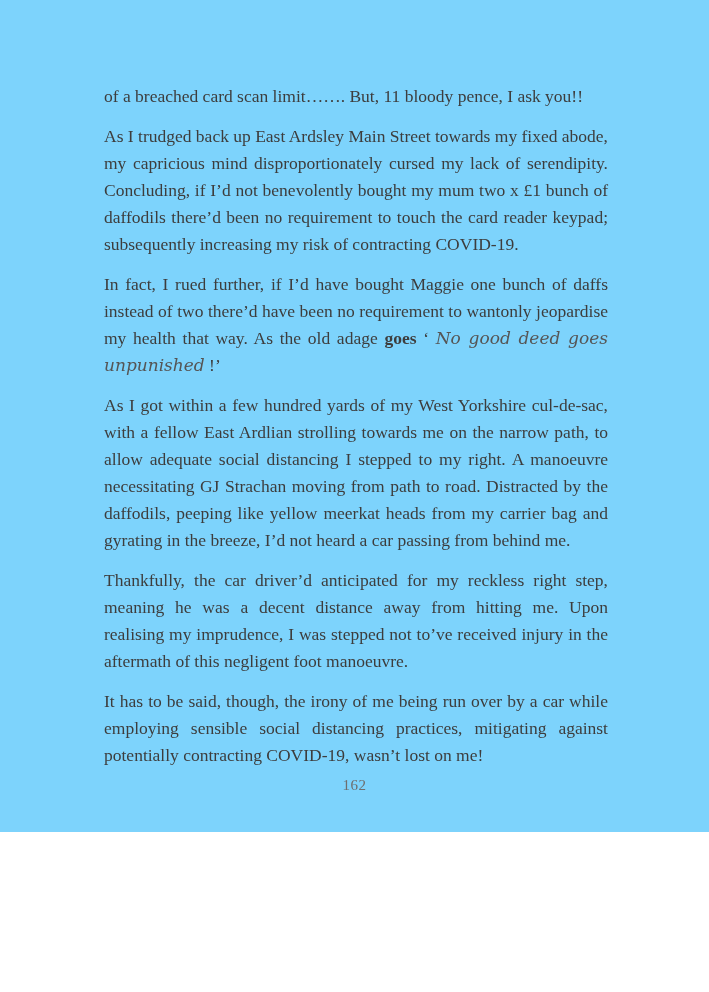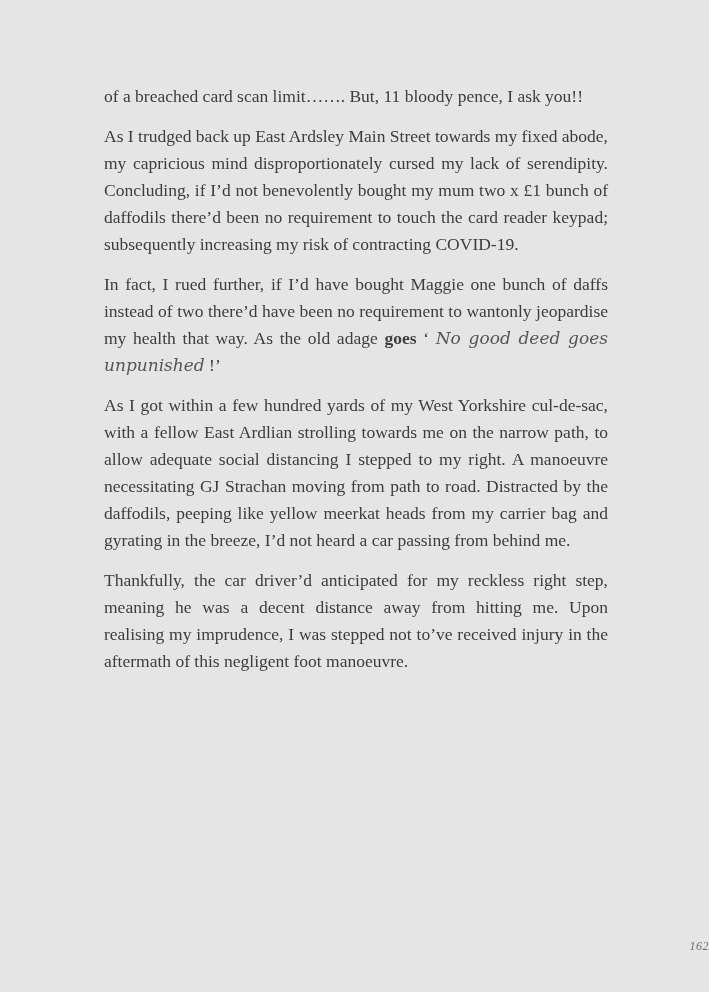--- a/index.html
+++ b/index.html
@@ -10,8 +10,8 @@
   .page {
     position: relative;
     width: 709px;
-    height: 992px;
-    background: #e5e5e5;
+    height: 832px;
+    background: #7dd3fc;
     overflow: hidden;
     box-sizing: border-box;
   }

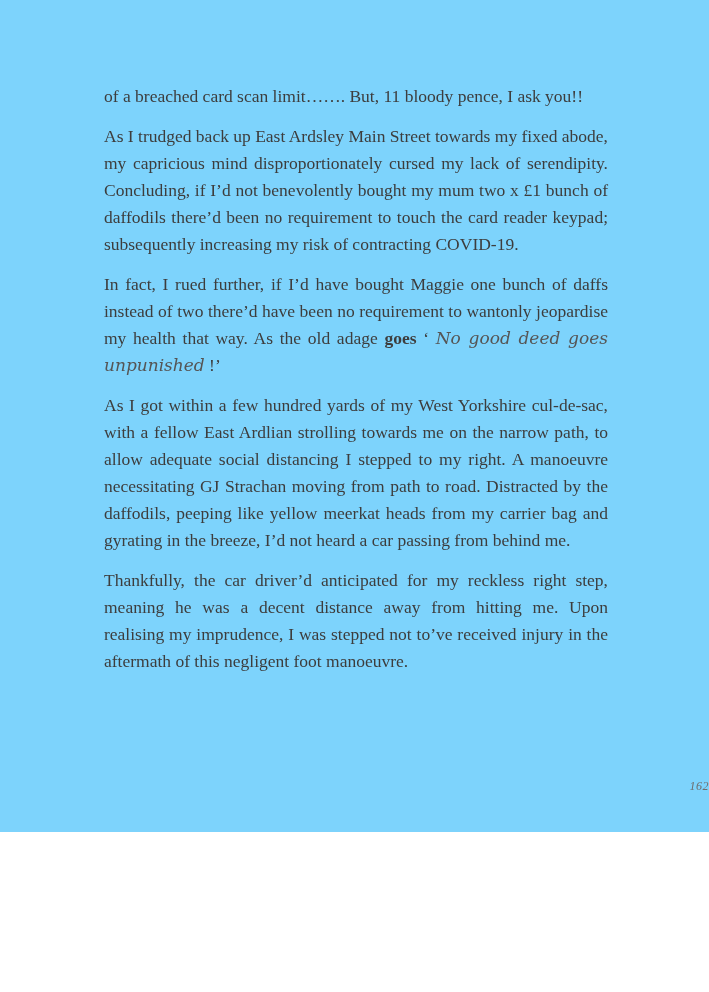--- a/index.html
+++ b/index.html
@@ -60,6 +60,7 @@
       <p class="para"><span class="run-normal">In fact, I rued further, if I’d have bought Maggie one bunch of daffs instead of two there’d have been no requirement to wantonly jeopardise my health that way. As the old adage </span><span class="run-bold">goes</span><span class="run-normal"> ‘ </span><span class="run-italic">No good deed goes unpunished</span><span class="run-normal"> !’</span></p>
       <p class="para"><span class="run-normal">As I got within a few hundred yards of my West Yorkshire cul-de-sac, with a fellow East Ardlian strolling towards me on the narrow path, to allow adequate social distancing I stepped to my right. A manoeuvre necessitating GJ Strachan moving from path to road. Distracted by the daffodils, peeping like yellow meerkat heads from my carrier bag and gyrating in the breeze, I’d not heard a car passing from behind me.</span></p>
       <p class="para"><span class="run-normal">Thankfully, the car driver’d anticipated for my reckless right step, meaning he was a decent distance away from hitting me. Upon realising my imprudence, I was stepped not to’ve received injury in the aftermath of this negligent foot manoeuvre.</span></p>
+      <p class="para"><span class="run-normal">It has to be said, though, the irony of me being run over by a car while employing sensible social distancing practices, mitigating against potentially contracting COVID-19, wasn’t lost on me!</span></p>
     </div>
   <div class="footer">162</div>
 </div>

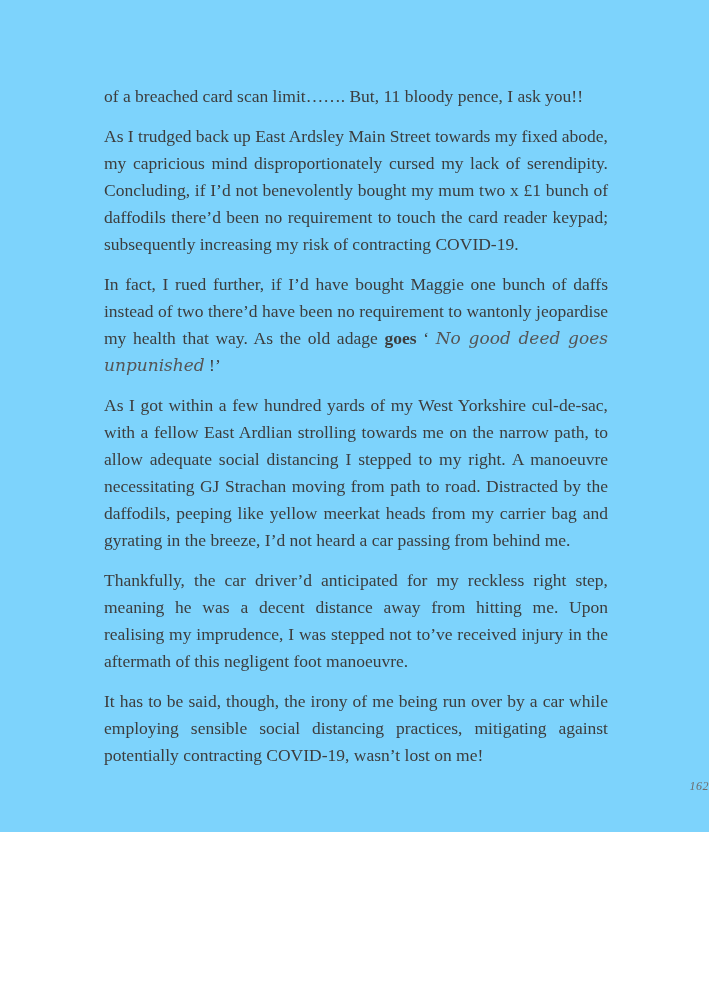--- a/index.html
+++ b/index.html
@@ -42,12 +42,11 @@
     left: 0;
     right: 0;
     bottom: 38px;
-    text-align: right;
+    text-align: center;
     font-family: "Liberation Serif", serif;
-    font-size: 12px;
+    font-size: 15px;
     color: #6e6e6e;
     letter-spacing: 0.5px;
-    font-style: italic;
   }
 </style>
 </head>

